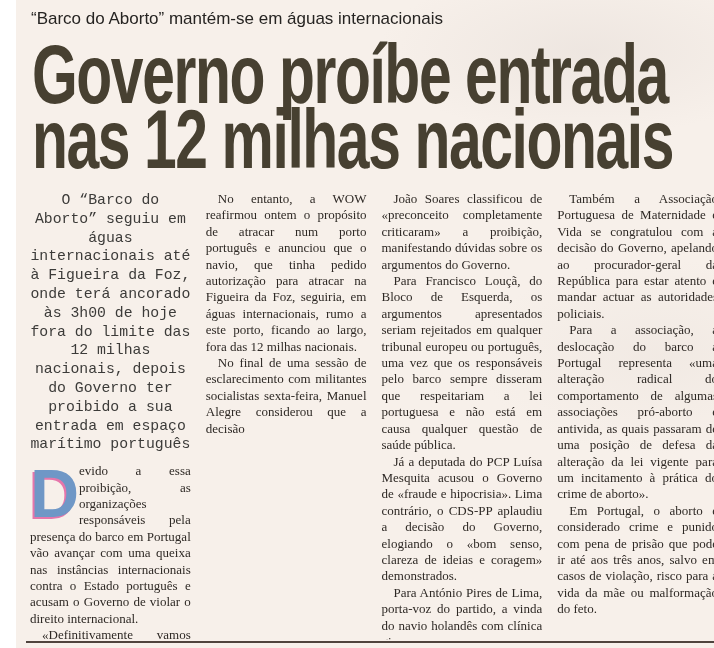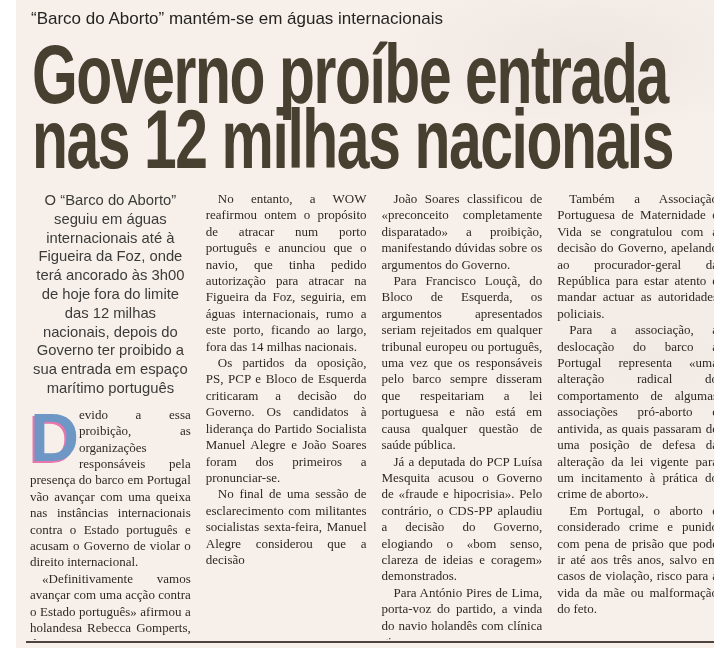--- a/index.html
+++ b/index.html
@@ -50,7 +50,7 @@
     color:#2e2925;
   }
   .lead{
-    font-family:Liberation Sans, sans-serif;
+    font-family:Liberation Mono, monospace;
     font-size:14.8px;line-height:18.8px;
     text-align:center;
     color:#3c3b39;

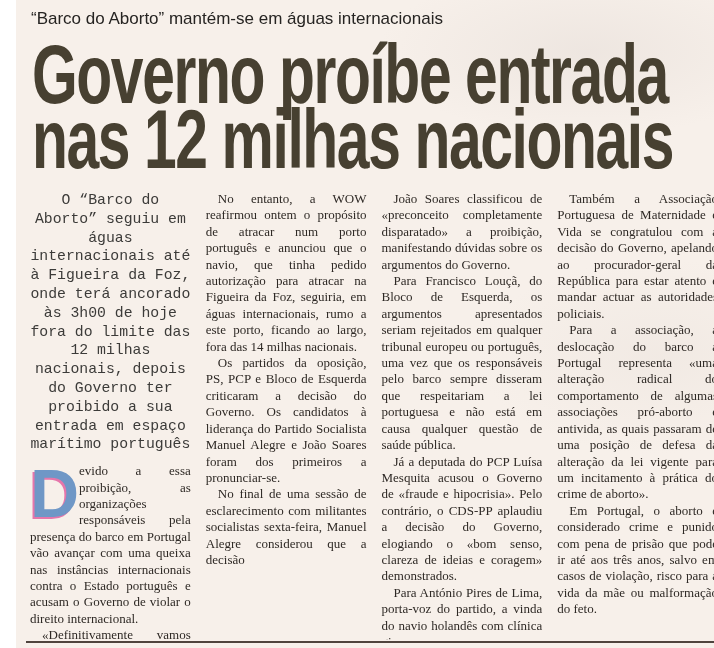--- a/index.html
+++ b/index.html
@@ -96,7 +96,7 @@
     </div>
 
     <div class="col">
-      <p class="para">No entanto, a WOW reafirmou ontem o propósito de atracar num porto português e anunciou que o navio, que tinha pedido autorização para atracar na Figueira da Foz, seguiria, em águas internacionais, rumo a este porto, ficando ao largo, fora das 14 milhas nacionais.</p>
+      <p class="para">No entanto, a WOW reafirmou ontem o propósito de atracar num porto português e anunciou que o navio, que tinha pedido autorização para atracar na Figueira da Foz, seguiria, em águas internacionais, rumo a este porto, ficando ao largo, fora das 12 milhas nacionais.</p>
       <p class="para">Os partidos da oposição, PS, PCP e Bloco de Esquerda criticaram a decisão do Governo. Os candidatos à liderança do Partido Socialista Manuel Alegre e João Soares foram dos primeiros a pronunciar-se.</p>
       <p class="para">No final de uma sessão de esclarecimento com militantes socialistas sexta-feira, Manuel Alegre considerou que a decisão</p>
     </div>

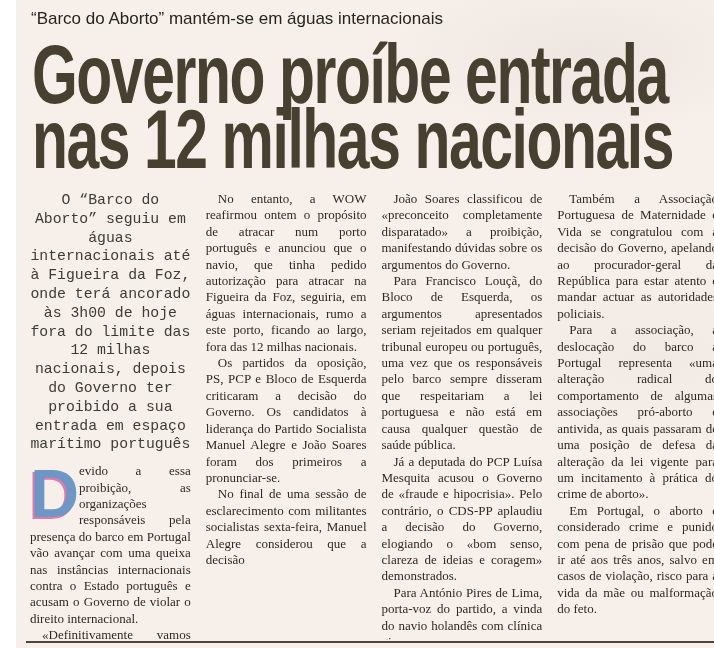--- a/index.html
+++ b/index.html
@@ -102,7 +102,7 @@
     </div>
 
     <div class="col">
-      <p class="para">João Soares classificou de «preconceito completamente disparatado» a proibição, manifestando dúvidas sobre os argumentos do Governo.</p>
+      <p class="para">João Soares classificou de «preconceito completamente criticaram» a proibição, manifestando dúvidas sobre os argumentos do Governo.</p>
       <p class="para">Para Francisco Louçã, do Bloco de Esquerda, os argumentos apresentados seriam rejeitados em qualquer tribunal europeu ou português, uma vez que os responsáveis pelo barco sempre disseram que respeitariam a lei portuguesa e não está em causa qualquer questão de saúde pública.</p>
       <p class="para">Já a deputada do PCP Luísa Mesquita acusou o Governo de «fraude e hipocrisia». Pelo contrário, o CDS-PP aplaudiu a decisão do Governo, elogiando o «bom senso, clareza de ideias e coragem» demonstrados.</p>
       <p class="para">Para António Pires de Lima, porta-voz do partido, a vinda do navio holandês com clínica gine-</p>

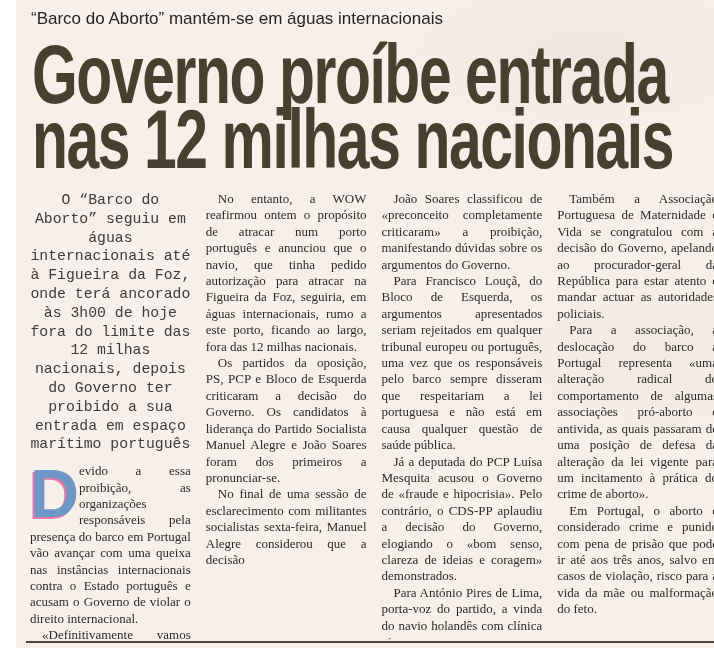--- a/index.html
+++ b/index.html
@@ -97,7 +97,6 @@
 
     <div class="col">
       <p class="para">No entanto, a WOW reafirmou ontem o propósito de atracar num porto português e anunciou que o navio, que tinha pedido autorização para atracar na Figueira da Foz, seguiria, em águas internacionais, rumo a este porto, ficando ao largo, fora das 12 milhas nacionais.</p>
-      <p class="para">Os partidos da oposição, PS, PCP e Bloco de Esquerda criticaram a decisão do Governo. Os candidatos à liderança do Partido Socialista Manuel Alegre e João Soares foram dos primeiros a pronunciar-se.</p>
       <p class="para">No final de uma sessão de esclarecimento com militantes socialistas sexta-feira, Manuel Alegre considerou que a decisão</p>
     </div>
 

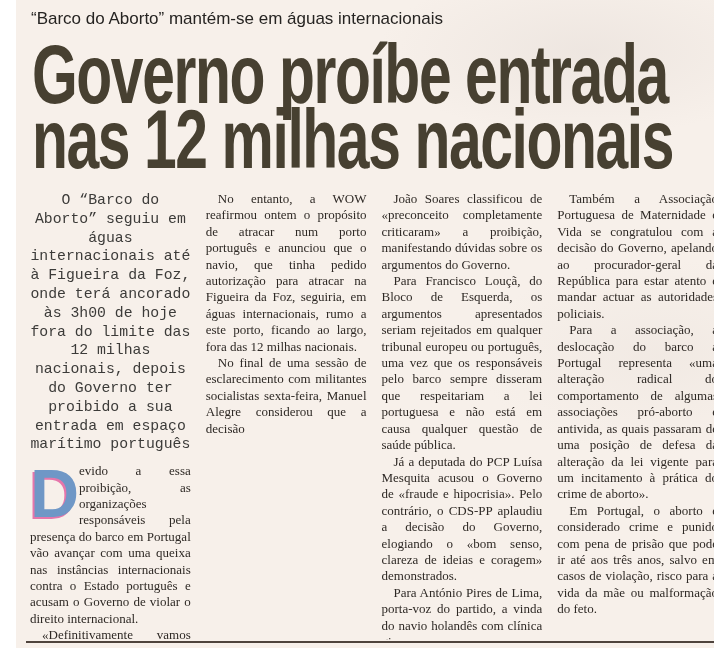--- a/index.html
+++ b/index.html
@@ -103,7 +103,7 @@
     <div class="col">
       <p class="para">João Soares classificou de «preconceito completamente criticaram» a proibição, manifestando dúvidas sobre os argumentos do Governo.</p>
       <p class="para">Para Francisco Louçã, do Bloco de Esquerda, os argumentos apresentados seriam rejeitados em qualquer tribunal europeu ou português, uma vez que os responsáveis pelo barco sempre disseram que respeitariam a lei portuguesa e não está em causa qualquer questão de saúde pública.</p>
-      <p class="para">Já a deputada do PCP Luísa Mesquita acusou o Governo de «fraude e hipocrisia». Pelo contrário, o CDS-PP aplaudiu a decisão do Governo, elogiando o «bom senso, clareza de ideias e coragem» demonstrados.</p>
+      <p class="para">Já a deputada do PCP Luísa Mesquita acusou o Governo de «fraude e hipocrisia». Lima contrário, o CDS-PP aplaudiu a decisão do Governo, elogiando o «bom senso, clareza de ideias e coragem» demonstrados.</p>
       <p class="para">Para António Pires de Lima, porta-voz do partido, a vinda do navio holandês com clínica gine-</p>
     </div>
 

